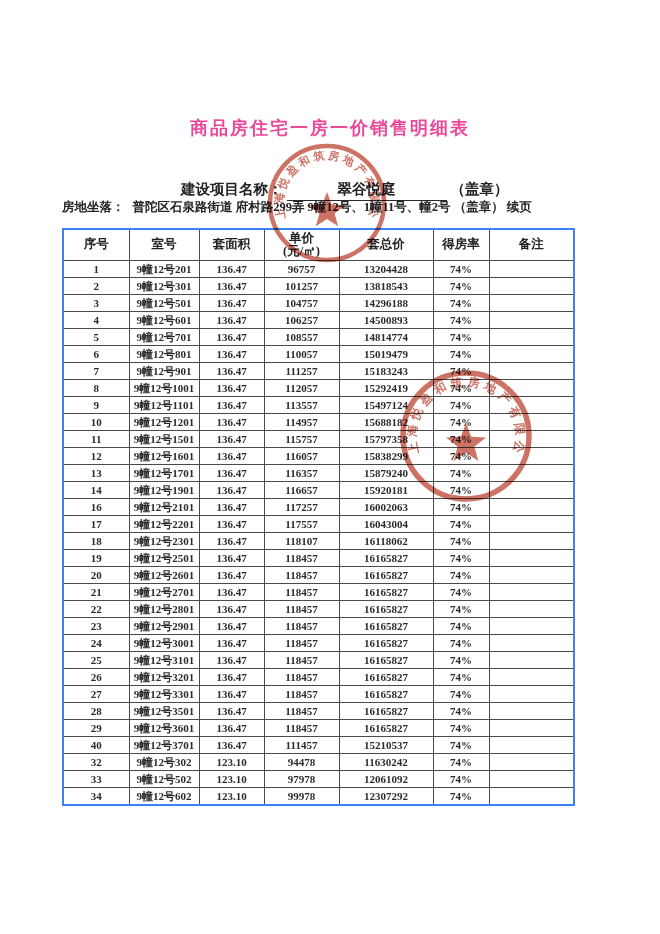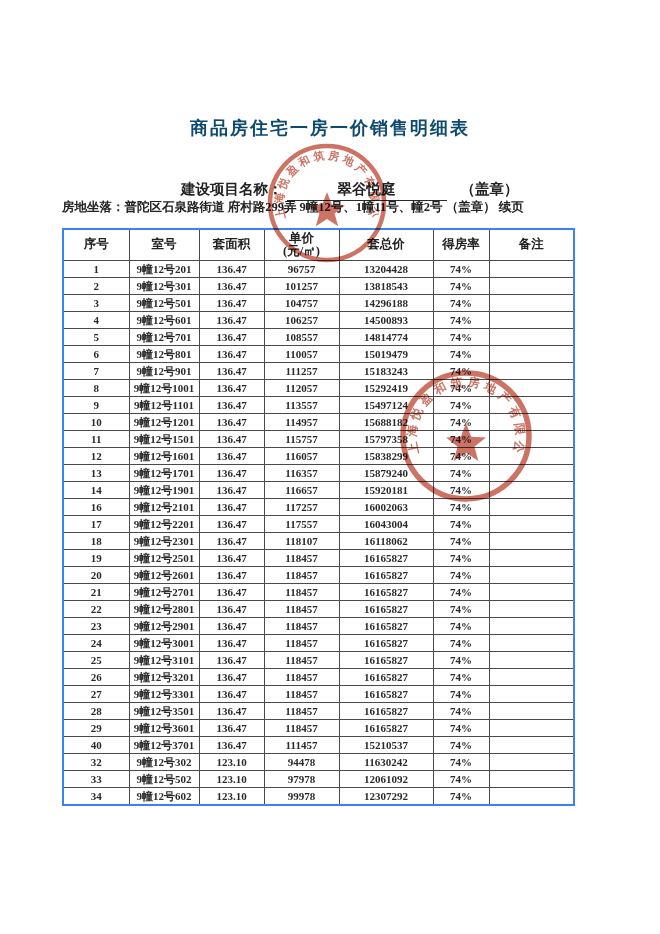--- a/index.html
+++ b/index.html
@@ -10,7 +10,7 @@
   .page{position:absolute;inset:0;}
   .doc-title{
     position:absolute;left:0;top:116px;width:660px;text-align:center;
-    font-size:18px;font-weight:bold;letter-spacing:2px;color:#0c4a6e;
+    font-size:18px;font-weight:bold;letter-spacing:2px;color:#ec4899;
   }
   .project-line{
     position:absolute;left:181px;top:168px;font-size:14.5px;font-weight:bold;

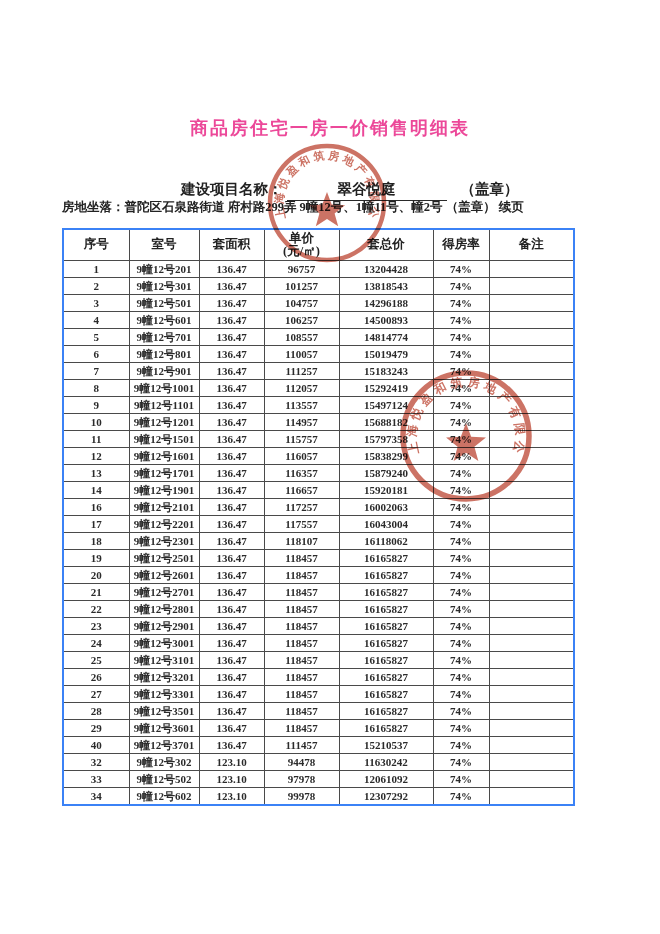--- a/index.html
+++ b/index.html
@@ -20,7 +20,7 @@
     display:inline-block;min-width:148px;text-align:center;
     border-bottom:1.5px solid #2a2a2a;padding:0 6px 1px 6px;margin:12px 4px;
   }
-  .seal-note{margin-left:10px;}
+  .seal-note{margin-left:0;}
   .location-line{
     position:absolute;left:62px;top:199px;width:560px;font-size:12.5px;
     font-weight:bold;white-space:nowrap;color:#222;

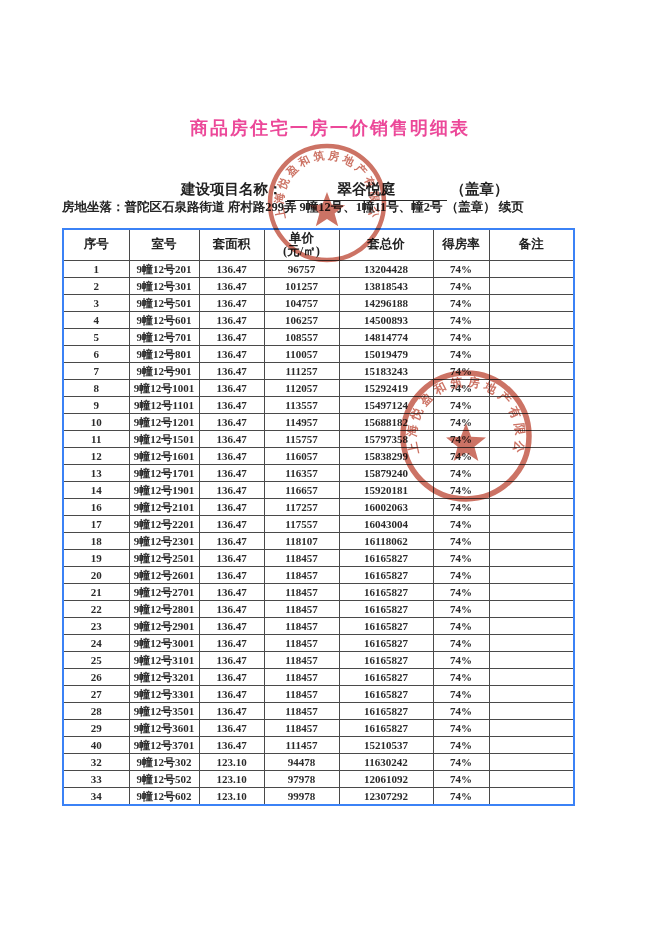--- a/index.html
+++ b/index.html
@@ -25,7 +25,7 @@
     position:absolute;left:62px;top:199px;width:560px;font-size:12.5px;
     font-weight:bold;white-space:nowrap;color:#222;
   }
-  .location-label{margin-right:0;}
+  .location-label{margin-right:8px;}
   table.price-table{
     position:absolute;left:62px;top:228px;width:511px;
     border-collapse:collapse;table-layout:fixed;

